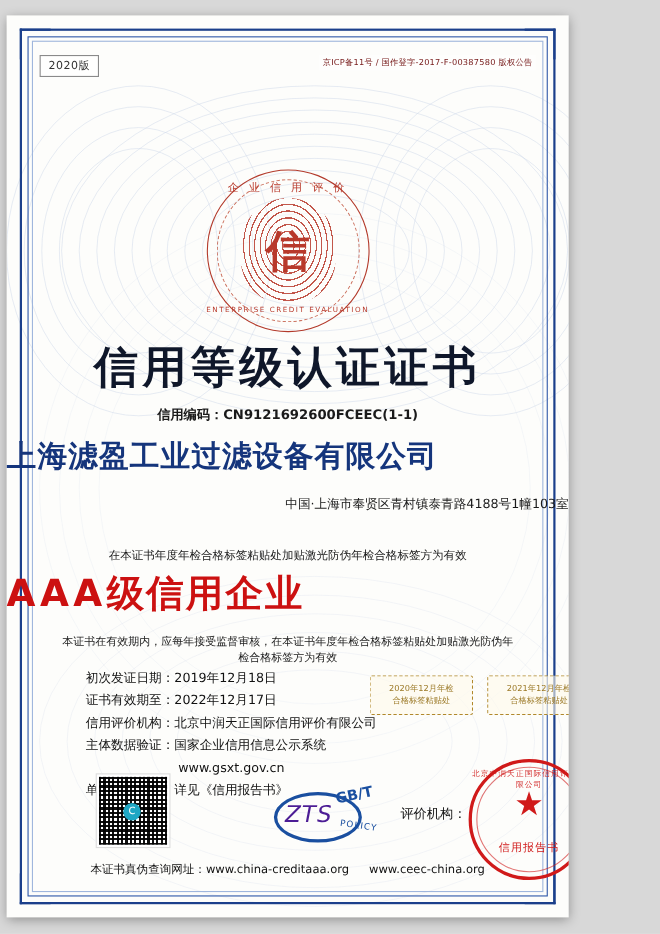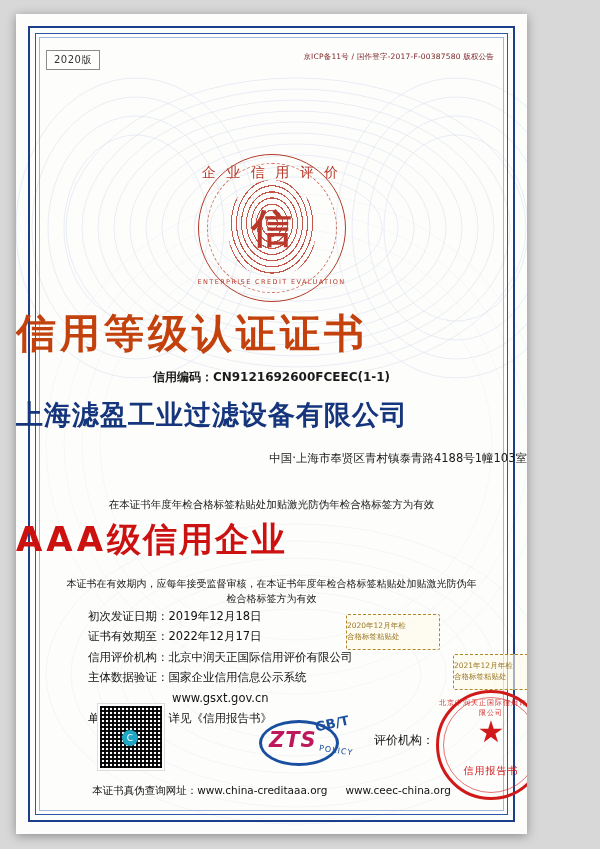--- a/index.html
+++ b/index.html
@@ -10,7 +10,7 @@
     overflow:hidden;
   }
   .cert{
-    position:absolute;left:16px;top:14px;width:511px;height:820px;
+    position:absolute;left:6px;top:14px;width:511px;height:820px;
     background:#fdfdfb;
     box-shadow:0 2px 10px rgba(0,0,0,.35);
     overflow:hidden;

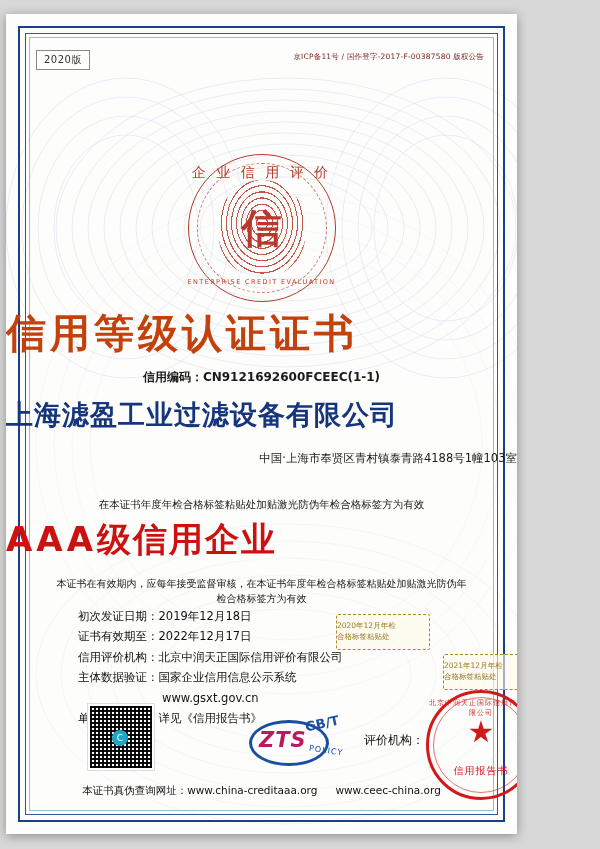--- a/index.html
+++ b/index.html
@@ -74,7 +74,7 @@
   }
   .emblem .arc-top,.emblem .arc-bot{
     position:absolute;left:0;right:0;text-align:center;
-    font-size:14px;color:#b8392b;letter-spacing:3px;
+    font-size:10px;color:#b8392b;letter-spacing:3px;
   }
   .emblem .arc-top{top:10px;}
   .emblem .arc-bot{bottom:16px;font-size:6.5px;letter-spacing:1.4px;}

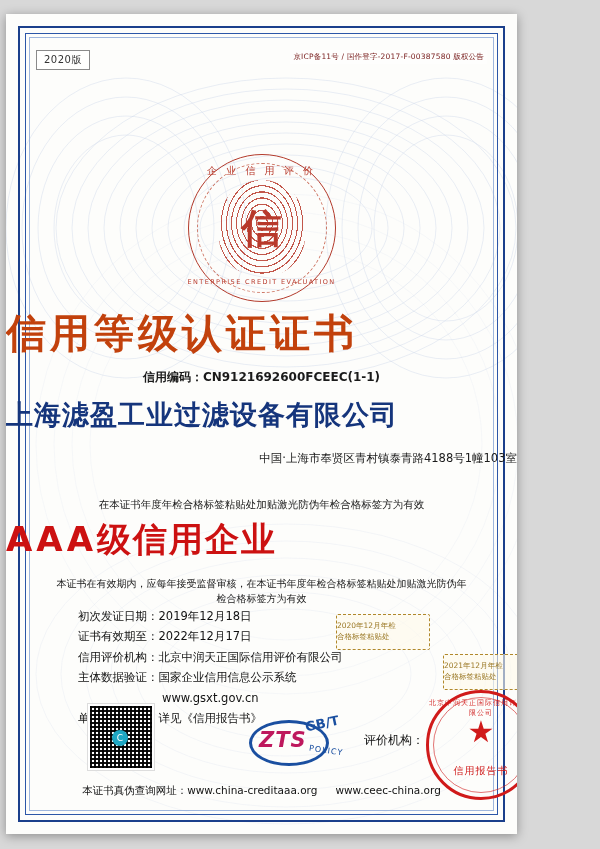--- a/index.html
+++ b/index.html
@@ -80,8 +80,8 @@
   .emblem .arc-bot{bottom:16px;font-size:6.5px;letter-spacing:1.4px;}
 
   .title{
-    position:absolute;left:0;right:0;top:292px;
-    font-size:40px;font-weight:bold;color:#c2410c;letter-spacing:4px;
+    position:absolute;left:0;right:0;top:292px;text-align:center;
+    font-size:40px;font-weight:bold;color:#0f172a;letter-spacing:4px;
     font-family:"DejaVu Sans","Liberation Sans",sans-serif;
   }
   .code-line{

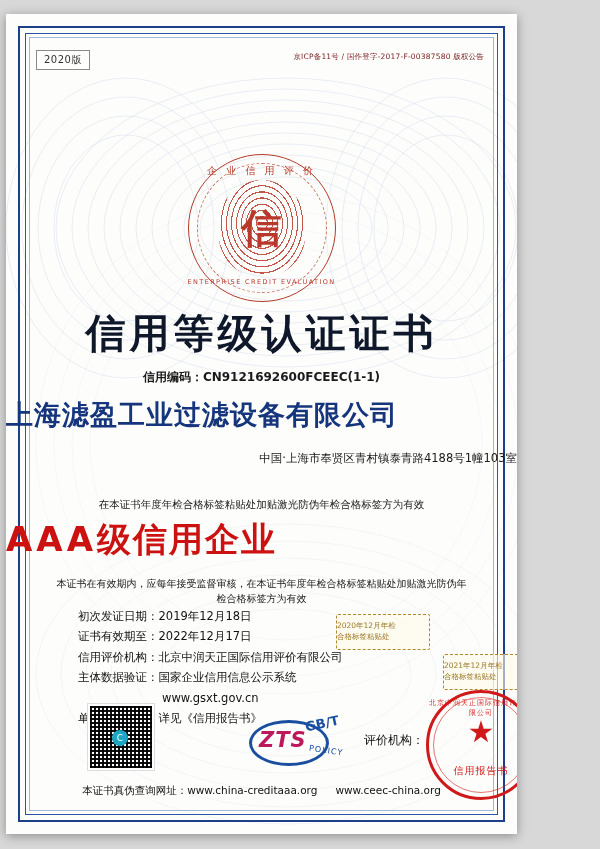--- a/index.html
+++ b/index.html
@@ -119,7 +119,7 @@
 
   .stamp-box{
     position:absolute;width:94px;height:36px;border:1px dashed #b0882b;
-    color:#9c7a28;font-size:7.5px;line-height:1.5;
+    color:#9c7a28;font-size:7.5px;text-align:center;line-height:1.5;
     padding-top:5px;box-sizing:border-box;border-radius:2px;
     background:rgba(255,250,235,.6);
   }

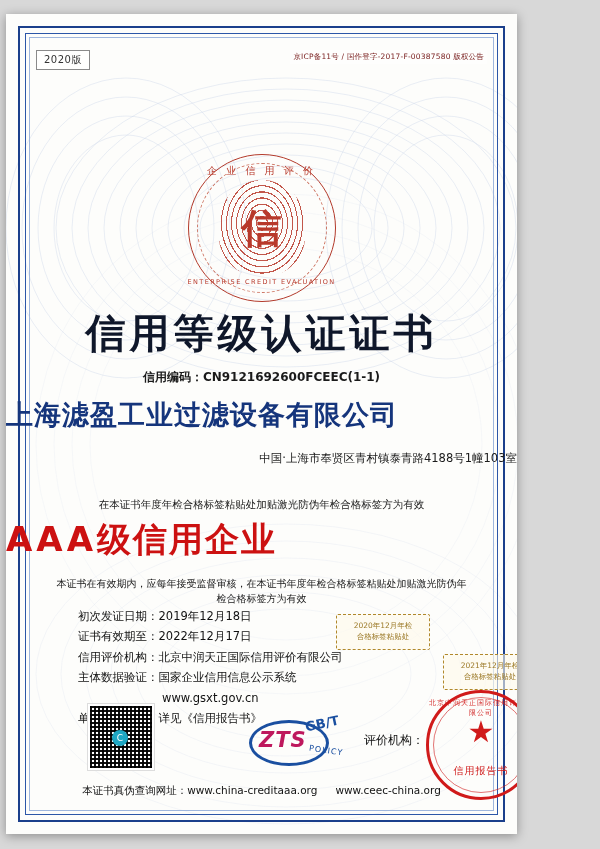--- a/index.html
+++ b/index.html
@@ -124,7 +124,7 @@
     background:rgba(255,250,235,.6);
   }
   .sb1{left:330px;top:600px;}
-  .sb2{left:437px;top:600px;margin-top:40px;}
+  .sb2{left:437px;top:600px;}
 
   .qr{
     position:absolute;left:82px;top:690px;width:62px;height:62px;

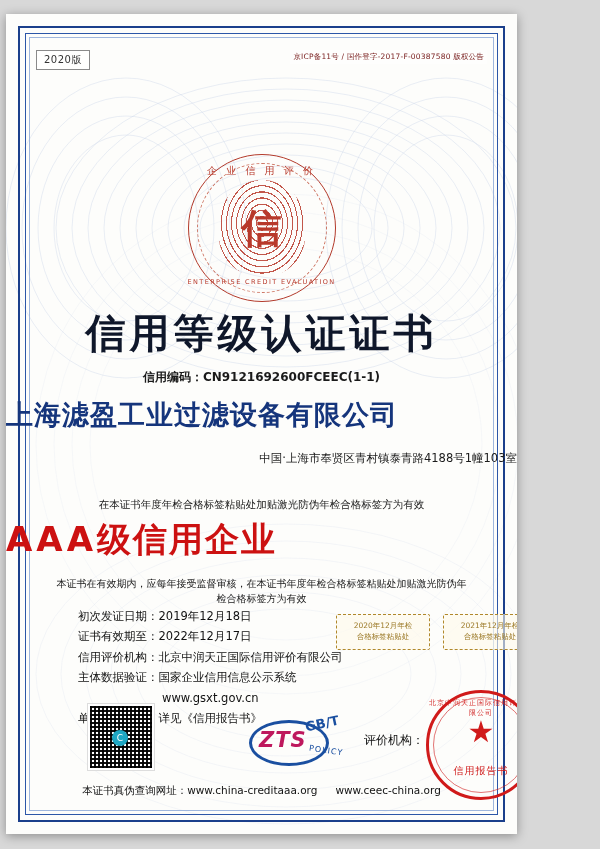--- a/index.html
+++ b/index.html
@@ -147,8 +147,8 @@
     border:3px solid #1a4fa0;
   }
   .zts .txt{
-    position:absolute;left:10px;top:14px;font-size:21px;font-weight:bold;
-    color:#be185d;font-style:italic;letter-spacing:1px;
+    position:absolute;left:10px;top:14px;font-size:21px;font-weight:normal;
+    color:#4c1d95;font-style:italic;letter-spacing:1px;
   }
   .zts .gb{
     position:absolute;left:56px;top:2px;font-size:13px;font-weight:bold;color:#1a4fa0;

